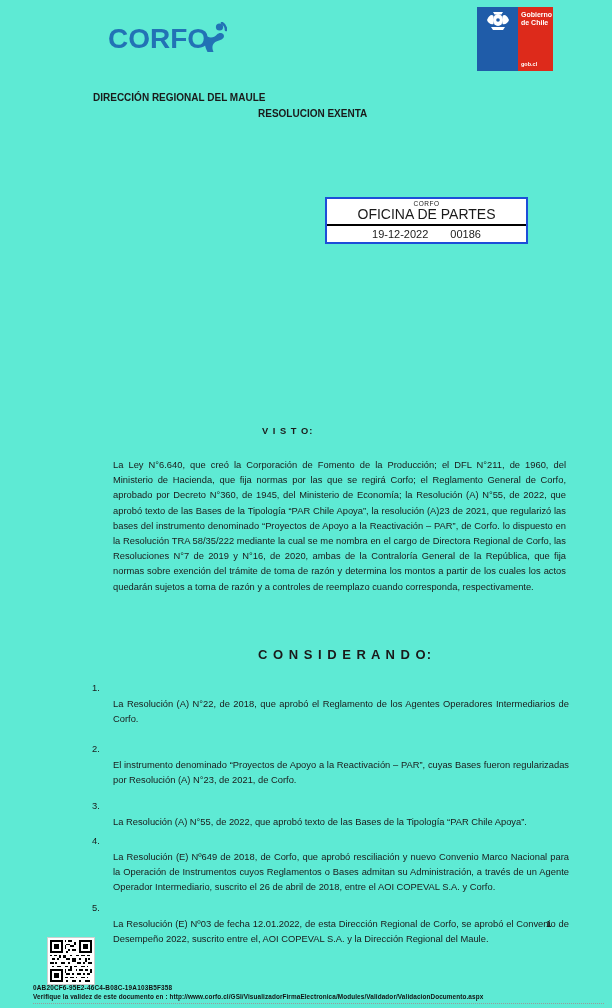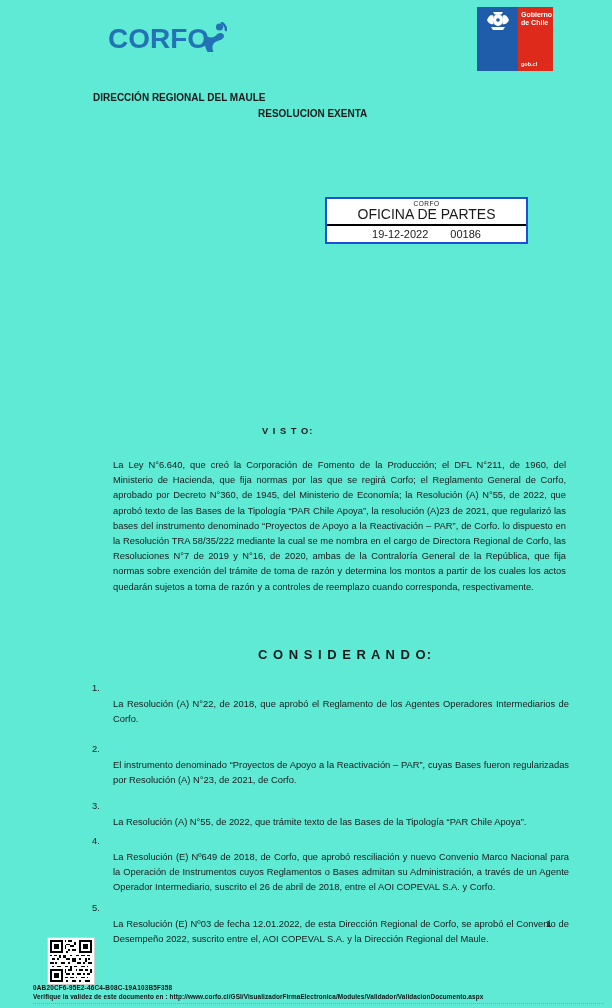--- a/index.html
+++ b/index.html
@@ -114,7 +114,7 @@
     </div>
     <div class="cons-item i3">
       <span class="no">3.</span>
-      <span class="tx"><span>La Resolución (A) N°55, de 2022, que trámite texto de las Bases de la </span><span class="b">Tipología “PAR Chile Apoya”.</span></span>
+      <span class="tx"><span>La Resolución (A) N°55, de 2022, que aprobó texto de las Bases de la </span><span class="b">Tipología “PAR Chile Apoya”.</span></span>
     </div>
     <div class="cons-item i4">
       <span class="no">4.</span>

